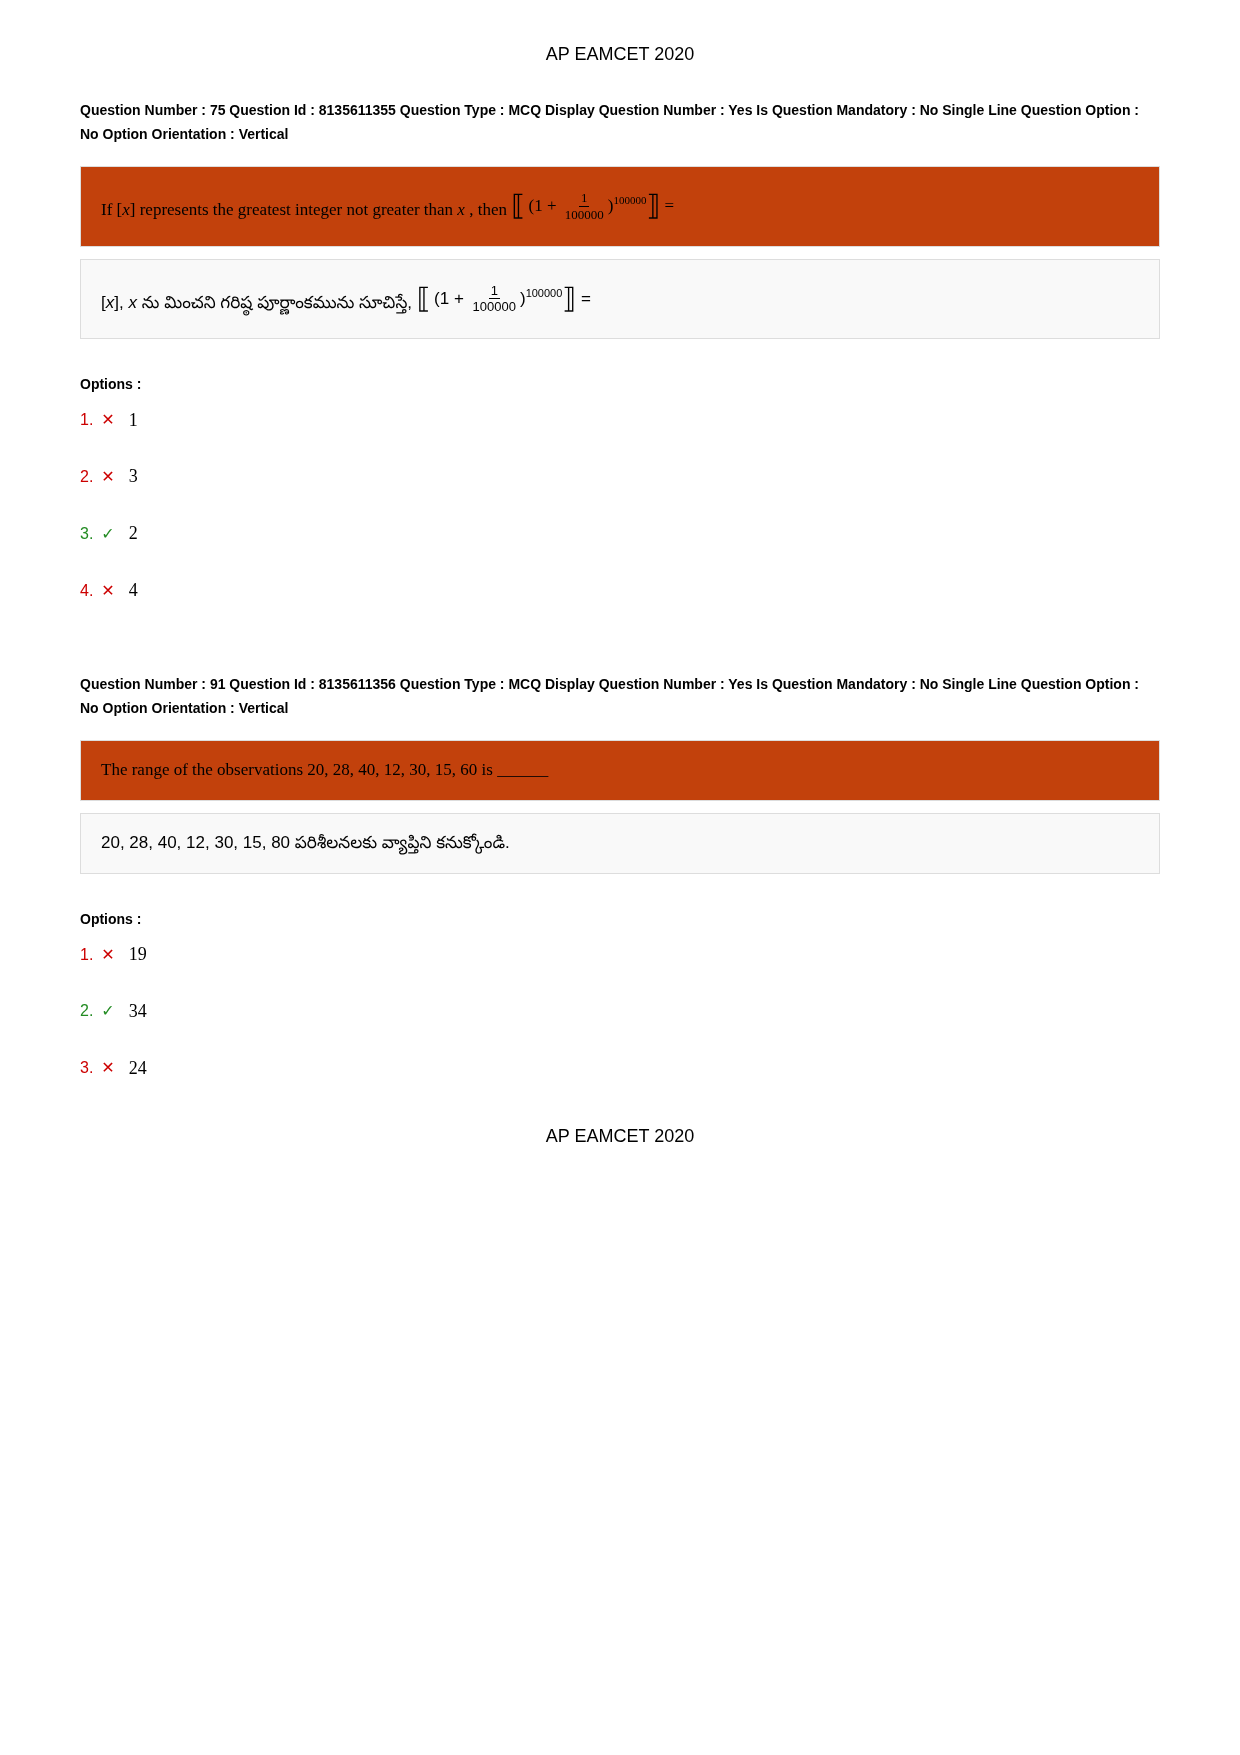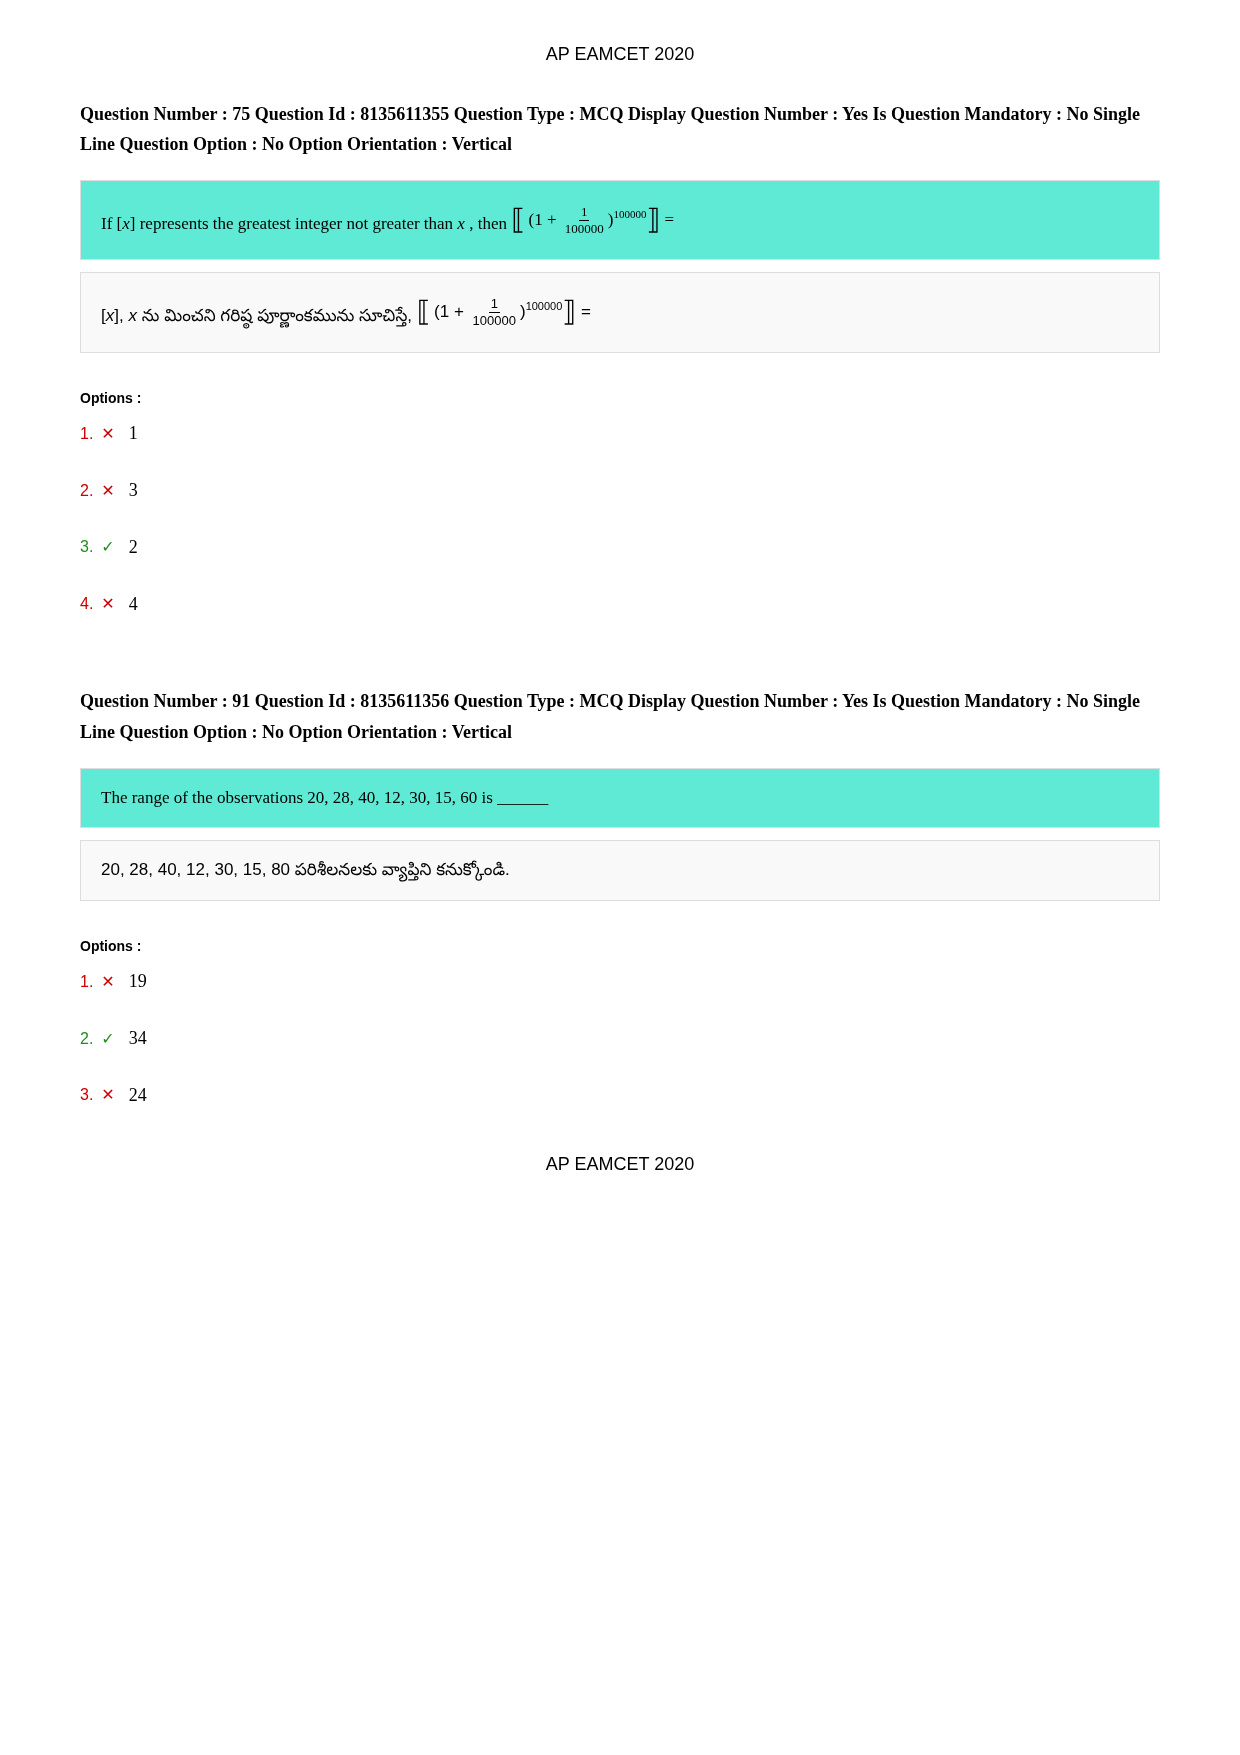--- a/index.html
+++ b/index.html
@@ -27,8 +27,8 @@
     }
     .question-meta {
       font-weight: bold;
-      font-family: Liberation Serif, serif;
-      font-size: 18px;
+      font-family: Liberation Sans, sans-serif;
+      font-size: 14px;
       margin-bottom: 20px;
       line-height: 1.7;
     }

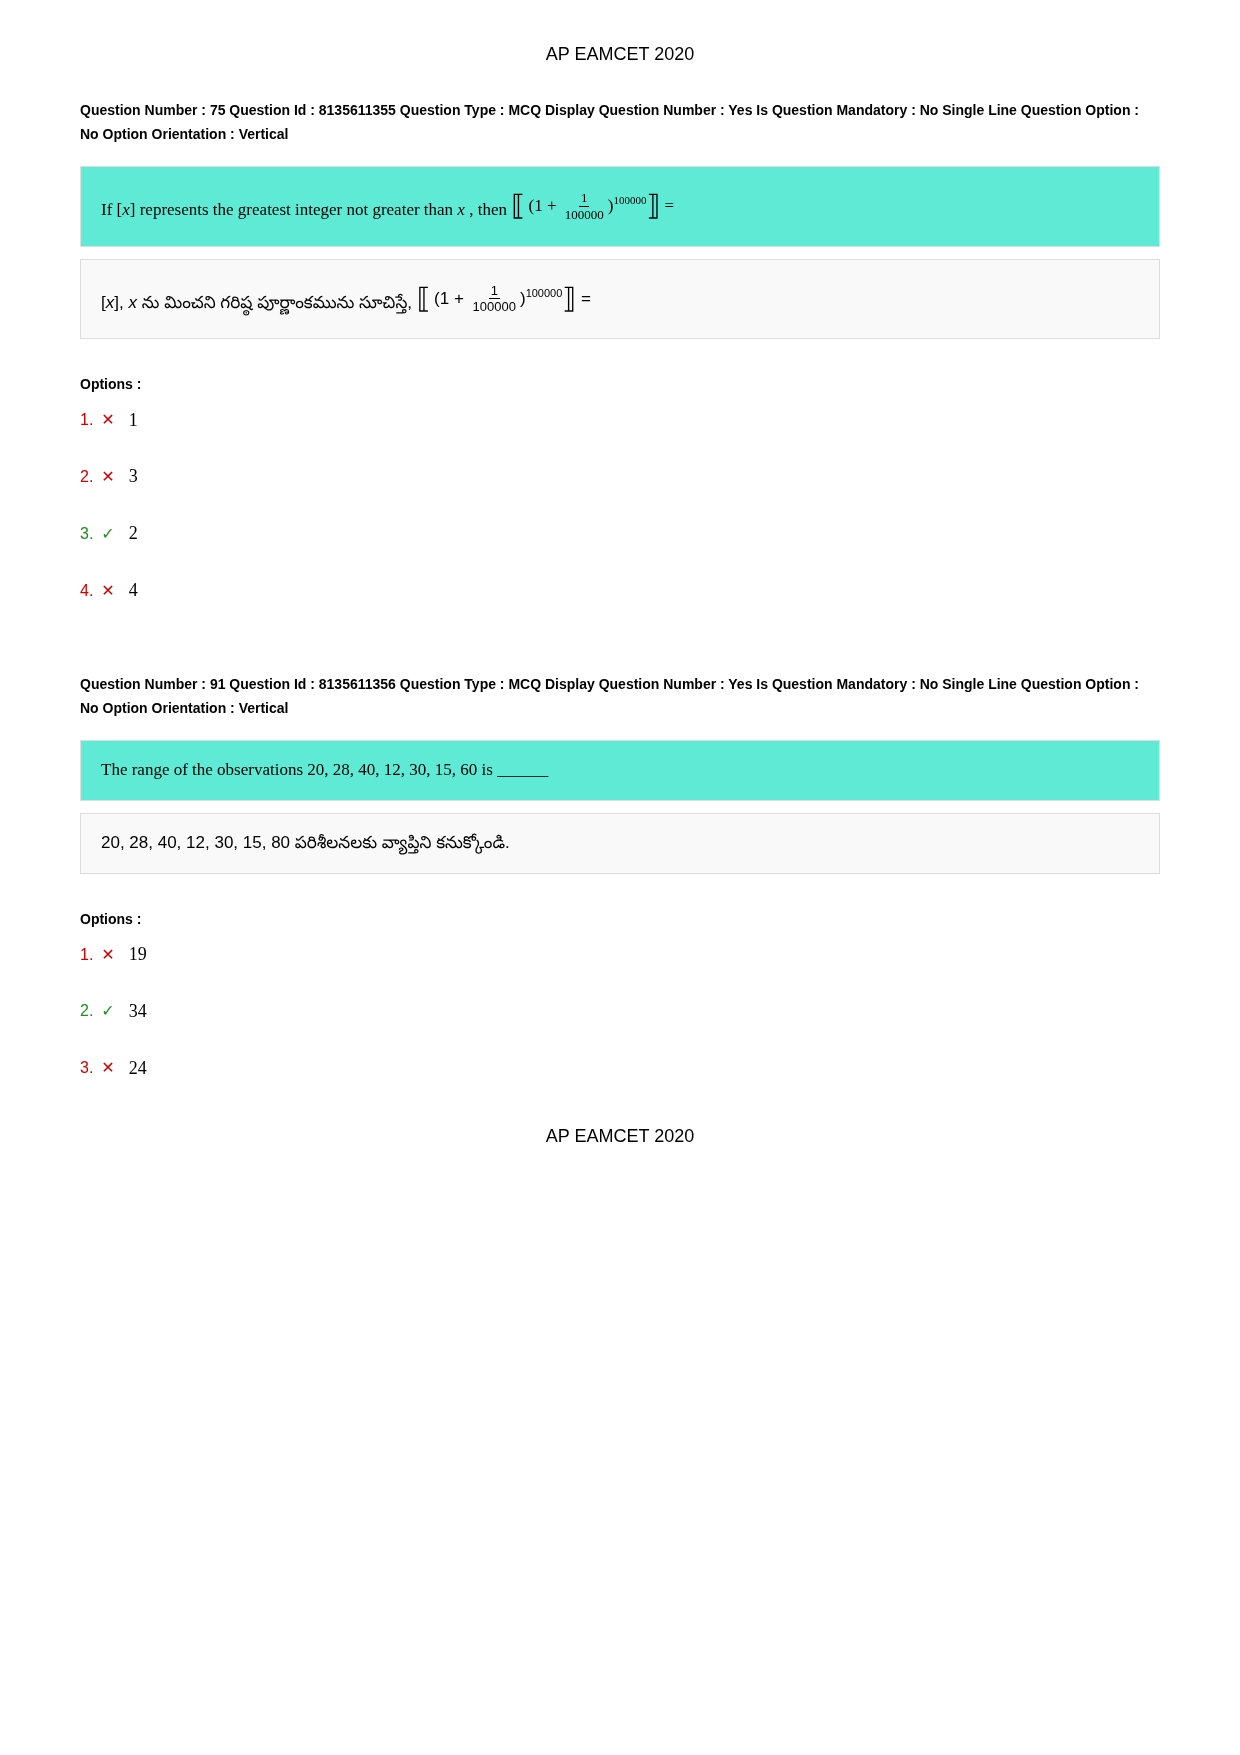--- a/index.html
+++ b/index.html
@@ -35,7 +35,7 @@
     .question-body {
       font-family: 'Times New Roman', Times, serif;
       font-size: 17px;
-      background: #5eead4;
+      background: #c2410c;
       border: 1px solid #ddd;
       padding: 14px 20px;
       margin-bottom: 12px;

